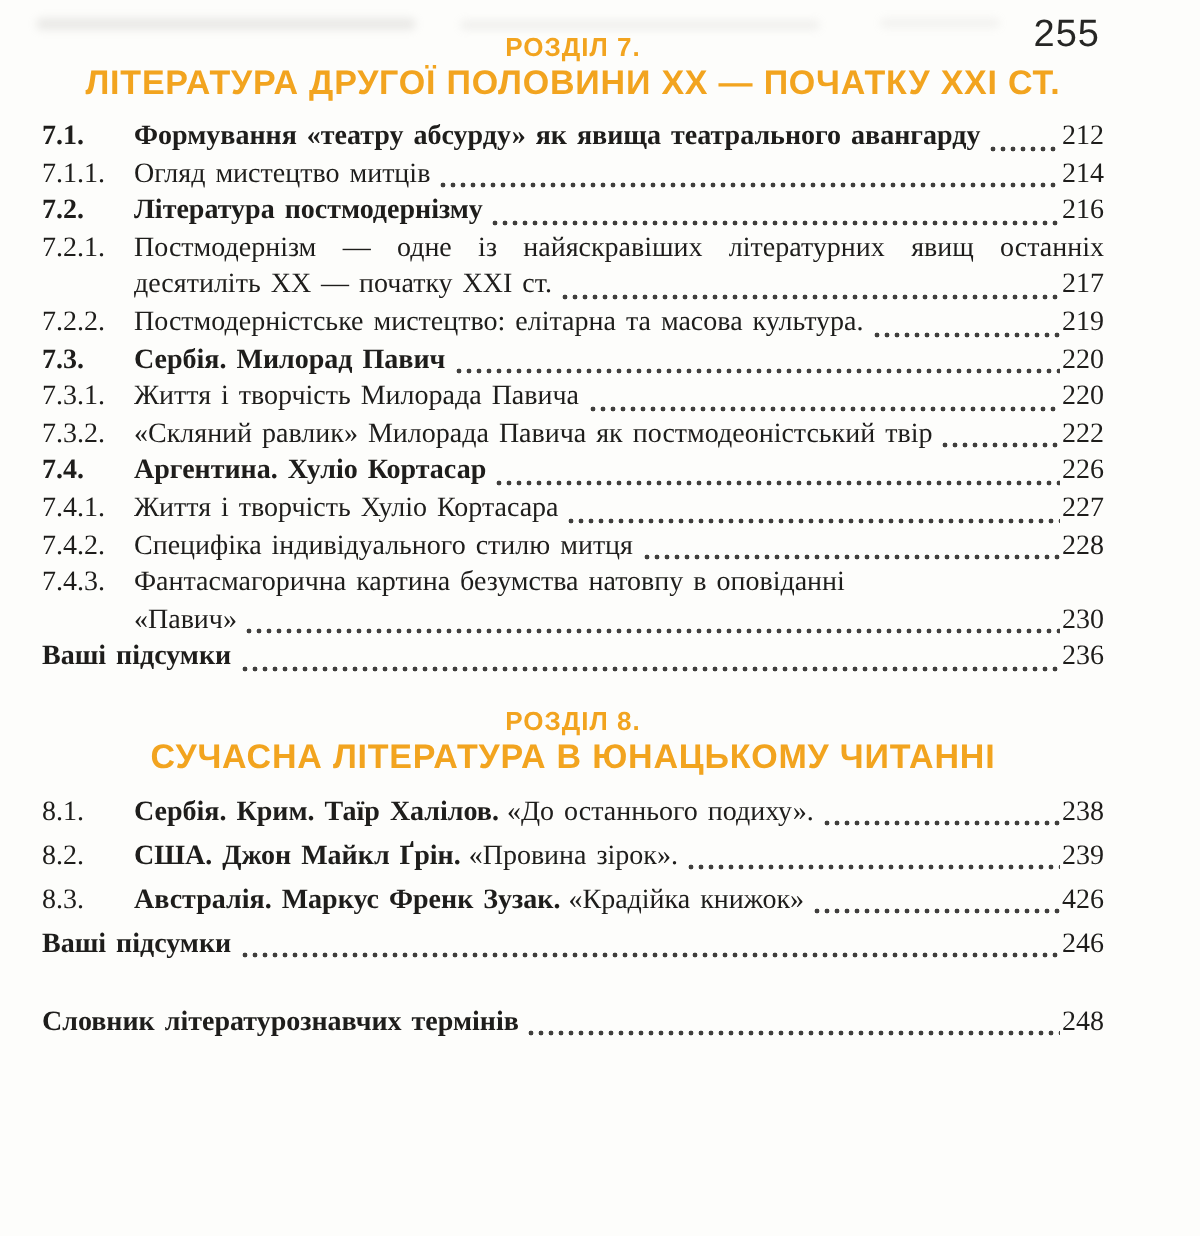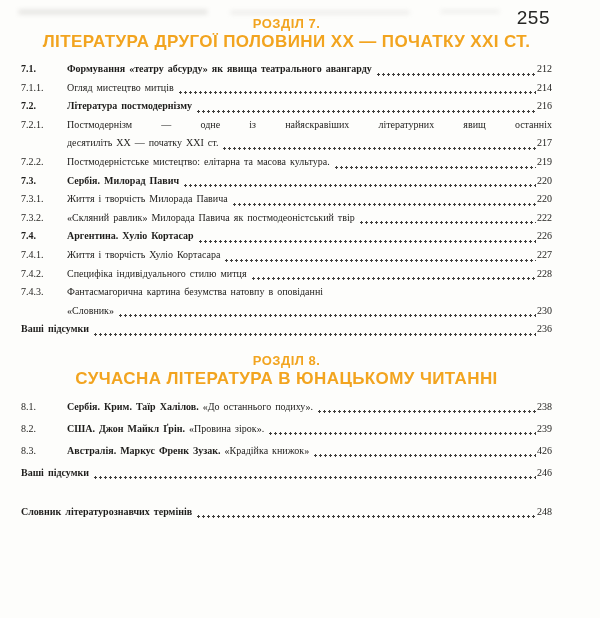--- a/index.html
+++ b/index.html
@@ -36,7 +36,7 @@
   .toc{margin-top:9px;}
   .row{
     display:flex;align-items:baseline;
-    font-size:10px;line-height:18.6px;
+    font-size:14px;line-height:18.6px;
     word-spacing:1.5px;
   }
   .sec8 .row{line-height:19px;margin-bottom:3px;}

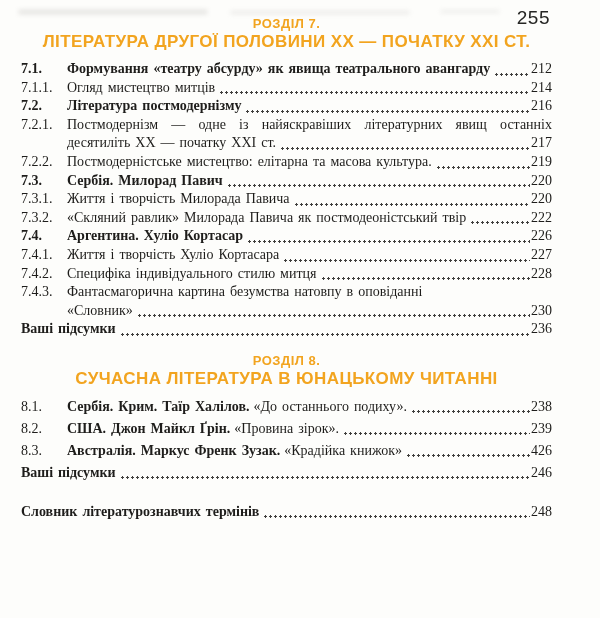--- a/index.html
+++ b/index.html
@@ -164,7 +164,7 @@
       <div class="txtcol">
         <span class="l1line">Фантасмагорична картина безумства натовпу в оповіданні</span>
         <span class="l2row">
-          <span>«Словник»</span>
+          <span>«Павич»</span>
           <span class="leader"></span>
           <span class="pg">230</span>
         </span>

